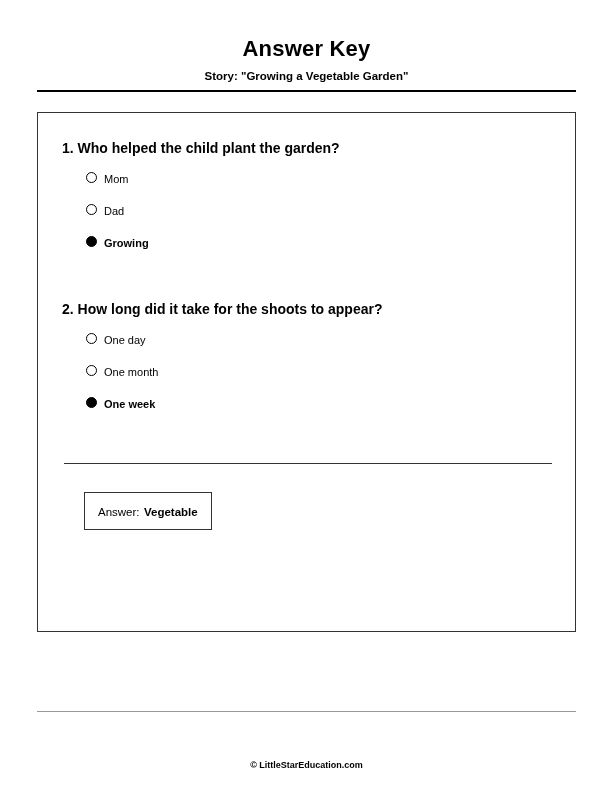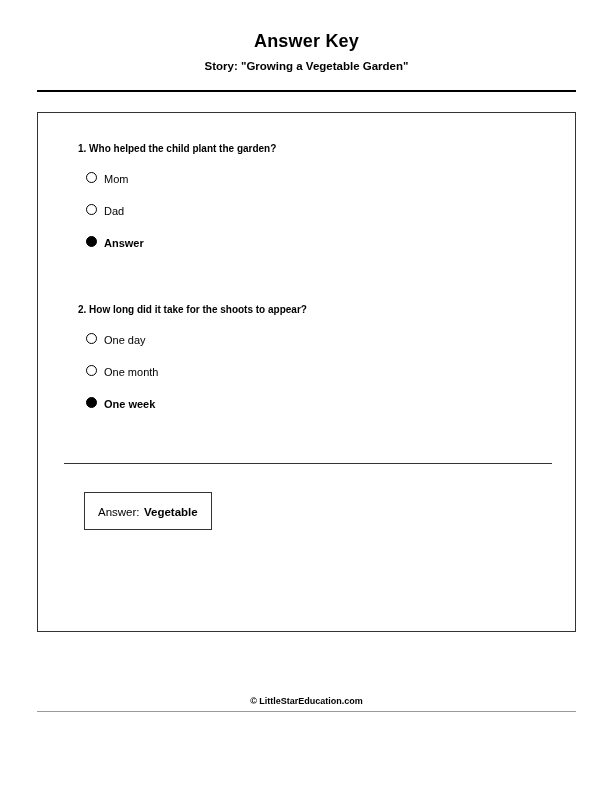--- a/index.html
+++ b/index.html
@@ -30,11 +30,11 @@
     text-align: center;
   }
   .doc-title {
-    font-size: 18px;
+    font-size: 22px;
     font-weight: bold;
     letter-spacing: 0.2px;
     line-height: 22px;
-    margin: 0;
+    margin: 8px;
   }
   .doc-subtitle {
     font-size: 11.5px;

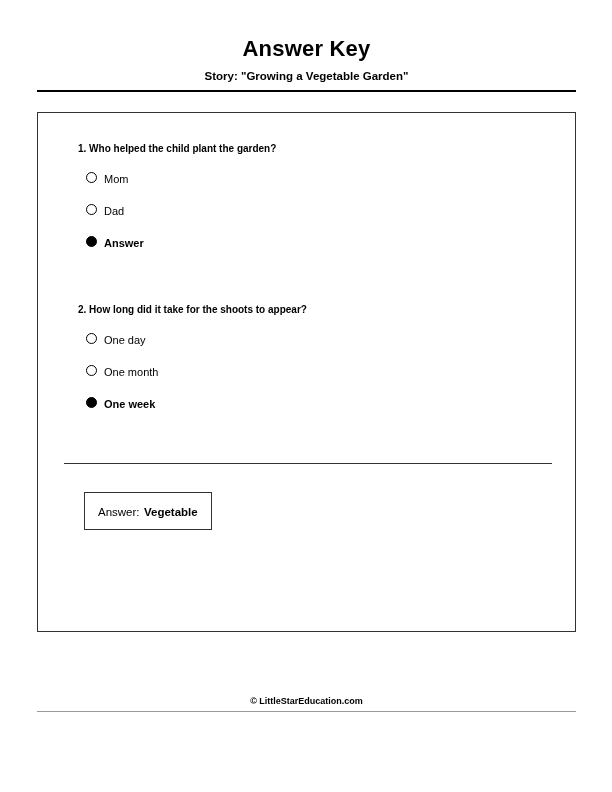--- a/index.html
+++ b/index.html
@@ -77,10 +77,10 @@
   }
 
   .question-text {
-    font-size: 10px;
+    font-size: 14px;
     font-weight: bold;
     line-height: 15px;
-    margin: 0 0 16px 16px;
+    margin: 0 0 16px 0;
   }
 
   .options {

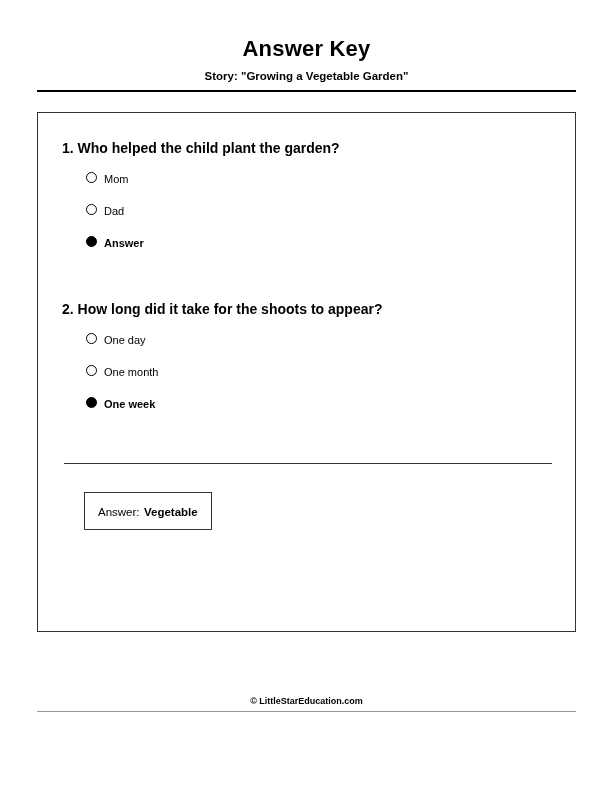--- a/index.html
+++ b/index.html
@@ -191,7 +191,7 @@
           </li>
           <li class="option selected">
             <span class="radio selected"></span>
-            <span class="option-label">Answer</span>
+            <span class="option-label">Growing</span>
           </li>
         </ul>
       </div>

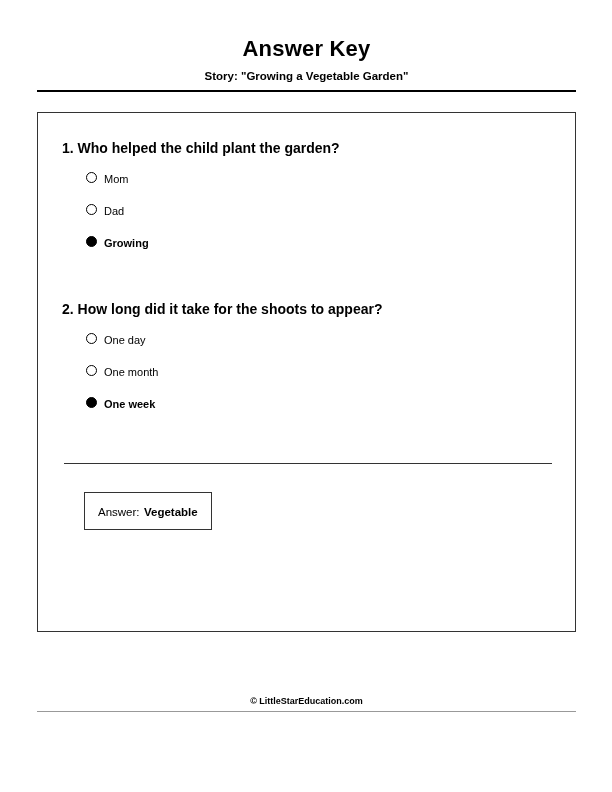--- a/index.html
+++ b/index.html
@@ -153,7 +153,7 @@
   .footer {
     position: absolute;
     left: 37px;
-    top: 695px;
+    top: 759px;
     width: 539px;
     text-align: center;
   }

